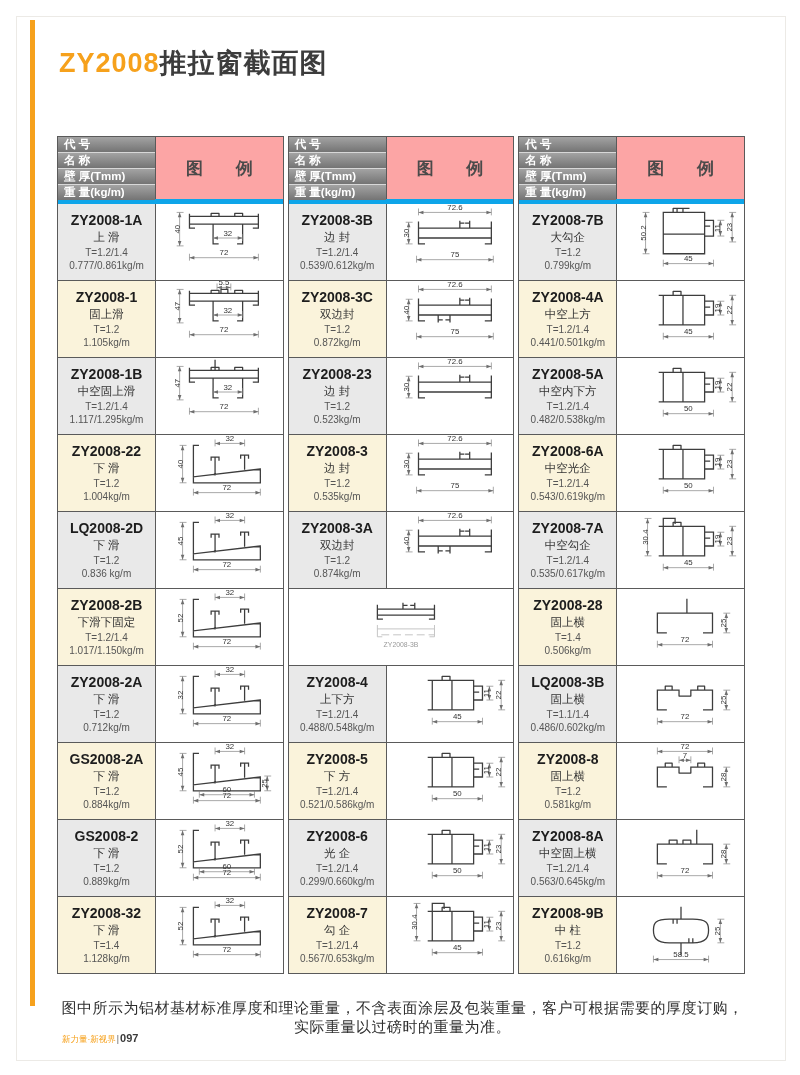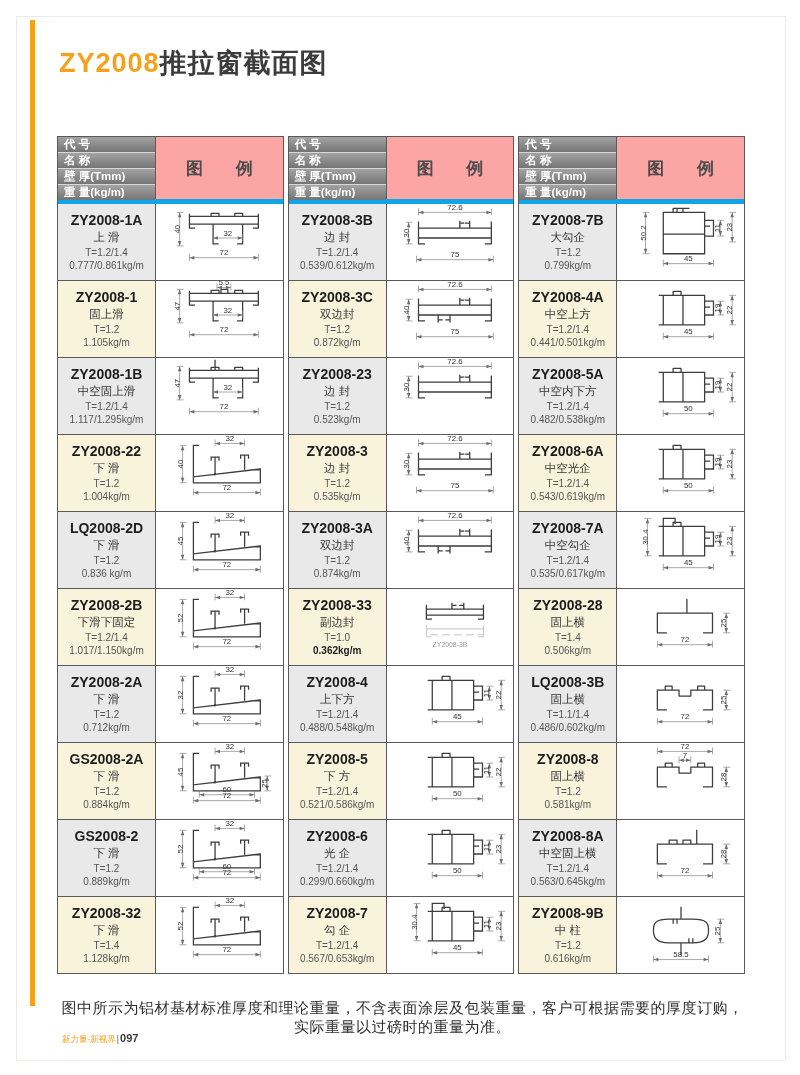--- a/index.html
+++ b/index.html
@@ -660,12 +660,6 @@
         </div>
       </div>
       <div class="g-row">
-        <div class="info cream">
-          <div class="code">ZY2008-33</div>
-          <div class="name">副边封</div>
-          <div class="th">T=1.0</div>
-          <div class="wt bold">0.362kg/m</div>
-        </div>
         <div class="diag">
           <svg viewBox="0 0 128 68">
             <path class="prof" d="M40,16V30 M40,30h5 M98,16V30 M98,30h-5 M40,20H98 M40,26H98 M66,20v-6 M66,16h4 M78,20v-6 M78,16h-4"></path>

